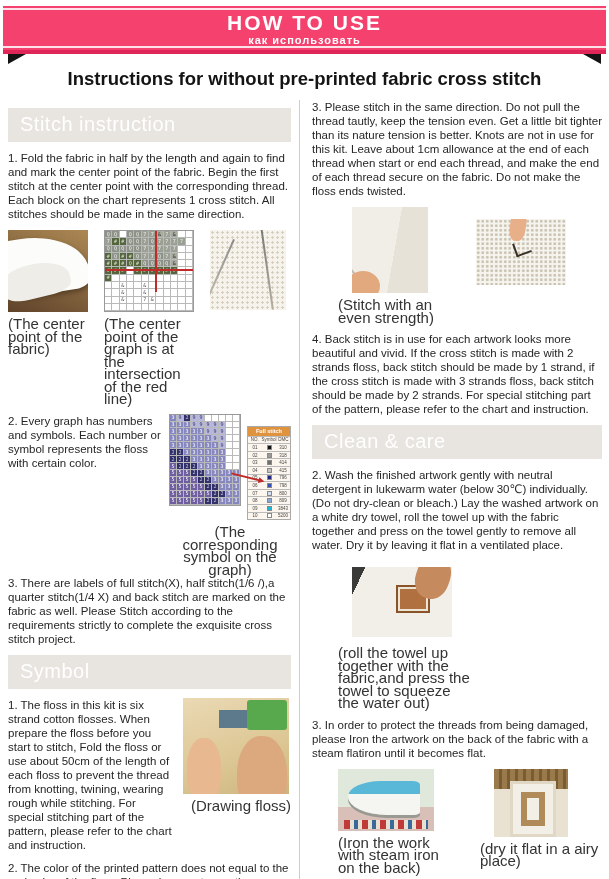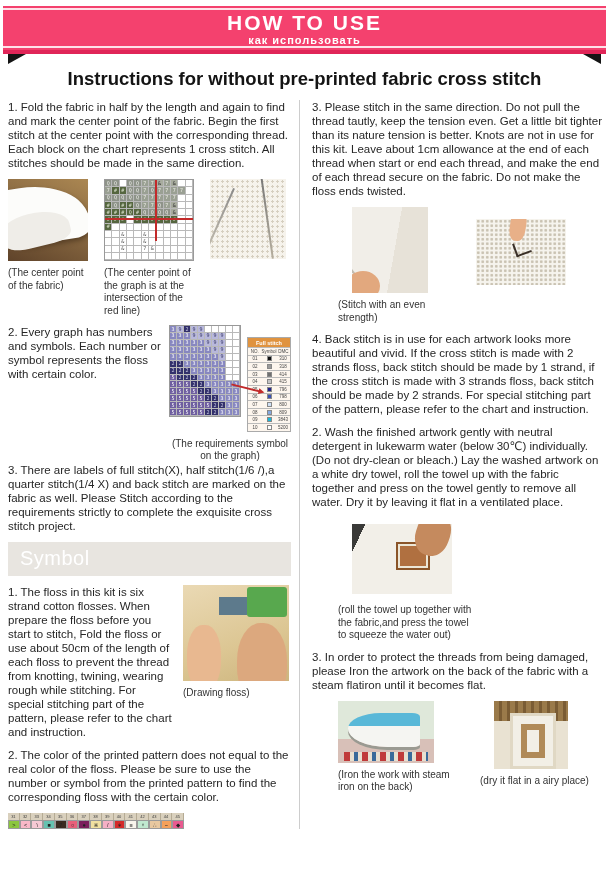--- a/index.html
+++ b/index.html
@@ -156,6 +156,7 @@
 <div class="columns">
 
   <div class="col-left">
+    <div class="band">Stitch instruction</div>
     <p class="step">1. Fold the fabric in half by the length and again to find and mark the center point of the fabric. Begin the first stitch at the center point with the corresponding thread. Each block on the chart represents 1 cross stitch. All stitches should be made in the same direction.</p>
 
     <div class="figrow">

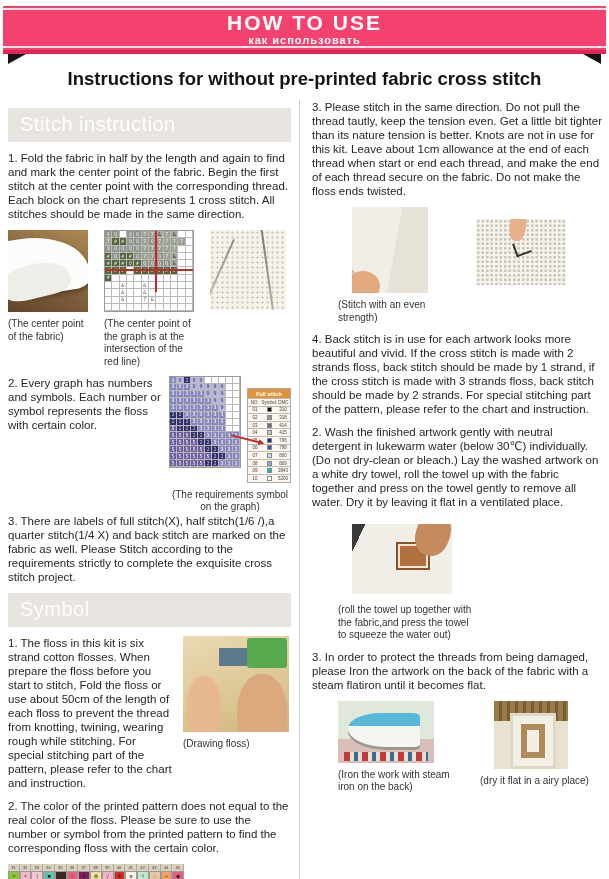--- a/index.html
+++ b/index.html
@@ -37,7 +37,7 @@
     padding:5px 0 6px 12px; margin:8px 0 9px;
   }
   p.step { font-size:11.5px; line-height:14px; margin-bottom:9px; color:#262626; }
-  .cap { font-size:10px; line-height:12.5px; color:#333; }
+  .cap { font-size:15px; line-height:12.5px; color:#333; }
   .figrow { display:flex; gap:14px; margin:2px 0 8px; }
   .fig { display:flex; flex-direction:column; gap:4px; }
   .fig .cap { margin-top:2px; }

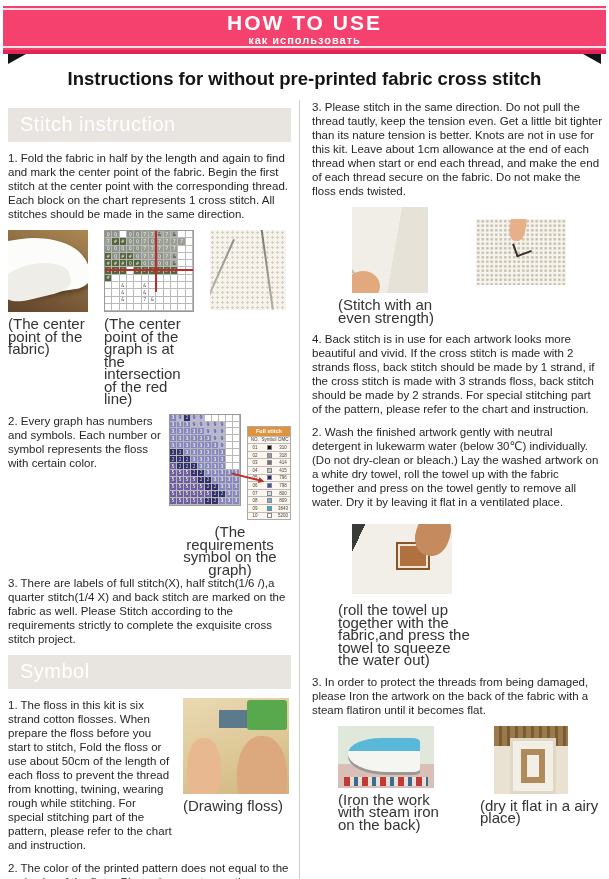--- a/index.html
+++ b/index.html
@@ -599,6 +599,7 @@
 
     <p class="step">4. Back stitch is in use for each artwork looks more beautiful and vivid. If the cross stitch is made with 2 strands floss, back stitch should be made by 1 strand, if the cross stitch is made with 3 strands floss, back stitch should be made by 2 strands. For special stitching part of the pattern, please refer to the chart and instruction.</p>
 
+    <div class="band">Clean &amp; care</div>
     <p class="step">2. Wash the finished artwork gently with neutral detergent in lukewarm water (below 30℃) individually.(Do not dry-clean or bleach.) Lay the washed artwork on a white dry towel, roll the towel up with the fabric together and press on the towel gently to remove all water. Dry it by leaving it flat in a ventilated place.</p>
 
     <div class="figrow indent-figs">

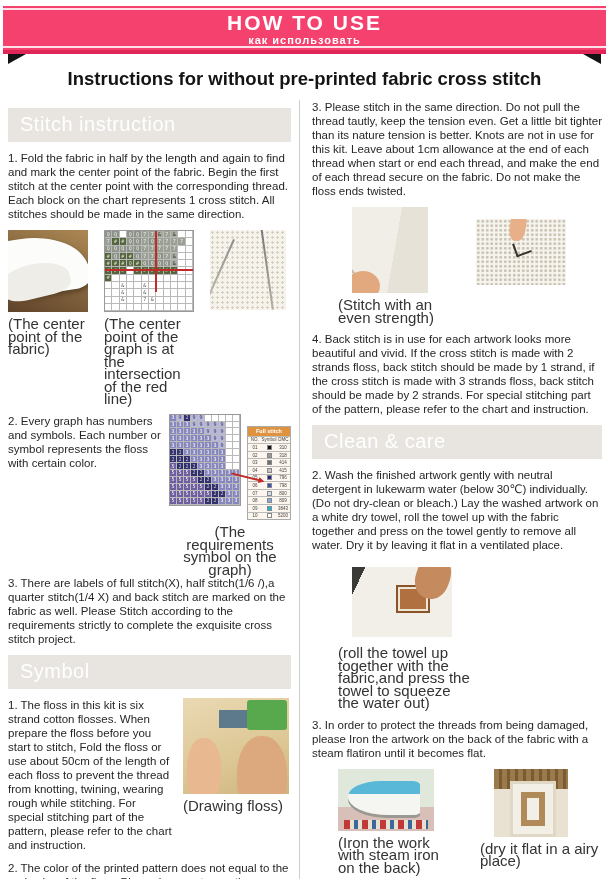--- a/index.html
+++ b/index.html
@@ -526,7 +526,7 @@
           </div>
           <div class="arrow-red"></div>
         </div>
-        <div class="cap" style="text-align:center">(The requirements symbol on the graph)</div>
+        <div class="cap" style="text-align:center">(The corresponding symbol on the graph)</div>
       </div>
     </div>
 

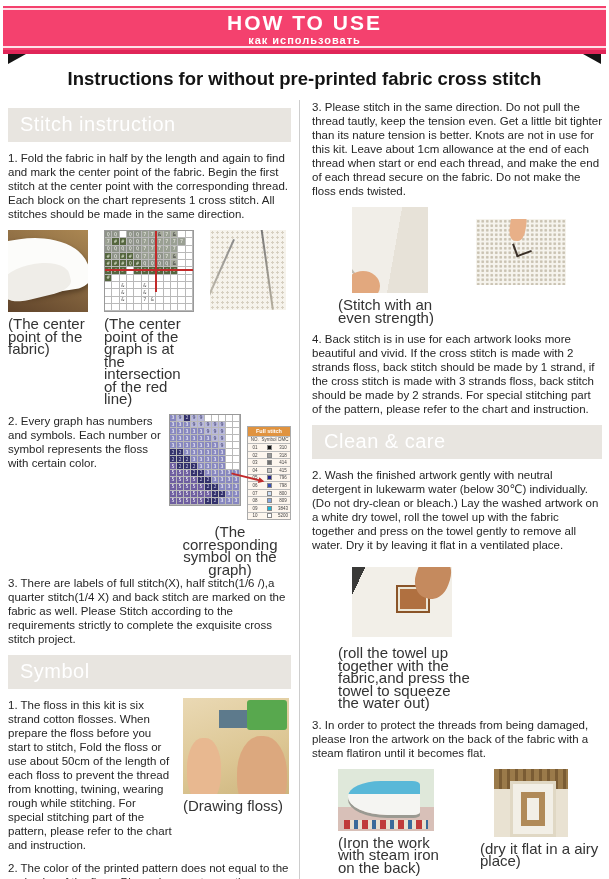--- a/index.html
+++ b/index.html
@@ -537,7 +537,7 @@
       <p class="step">1. The floss in this kit is six strand cotton flosses. When prepare the floss before you start to stitch, Fold the floss or use about 50cm of the length of each floss to prevent the thread from knotting, twining, wearing rough while stitching. For special stitching part of the pattern, please refer to the chart and instruction.</p>
       <div class="fig" style="width:108px">
         <div class="ph ph-draw"></div>
-        <div class="cap" style="text-align:left">(Drawing floss)</div>
+        <div class="cap" style="text-align:right">(Drawing floss)</div>
       </div>
     </div>
 

